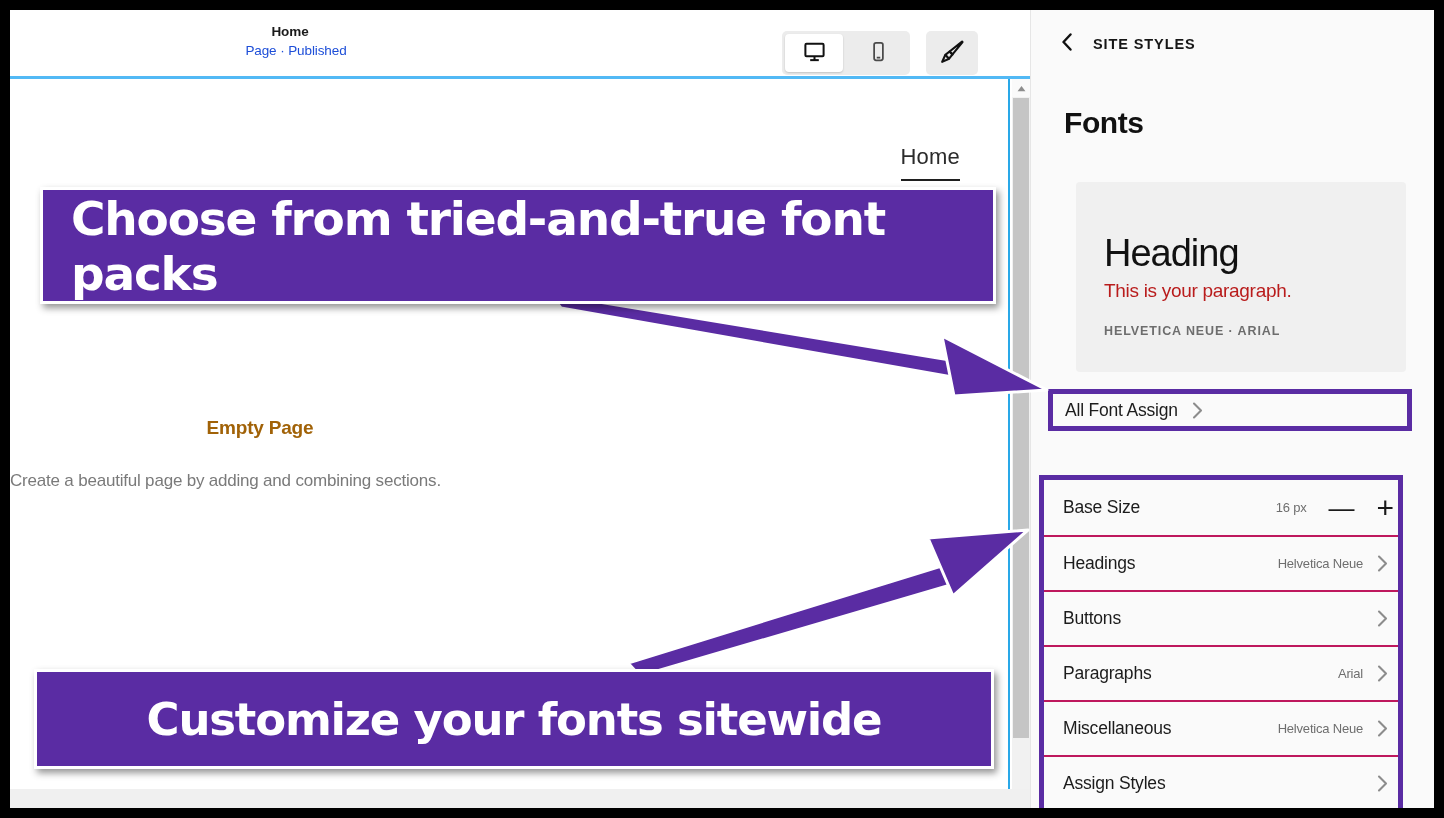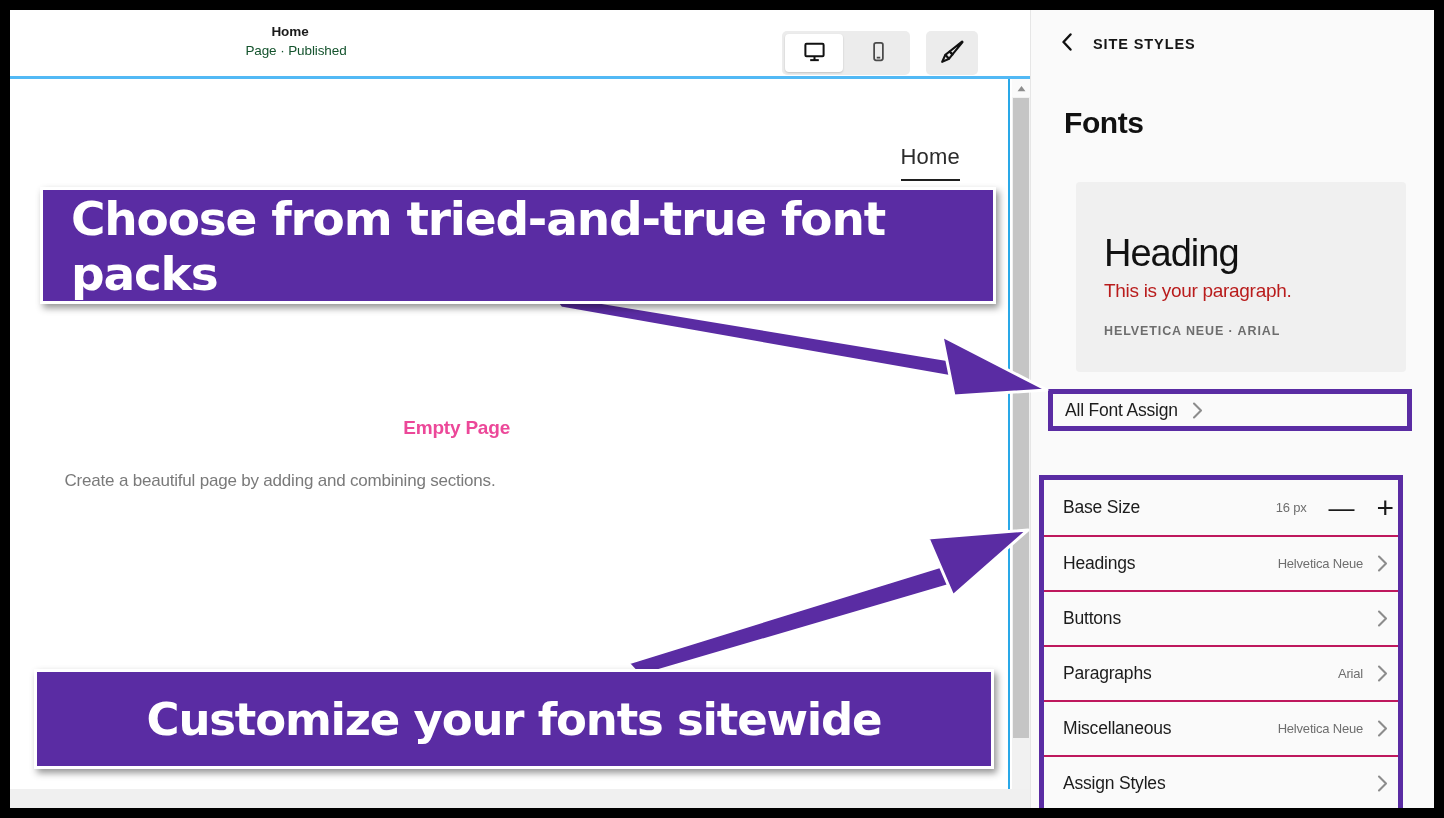--- a/index.html
+++ b/index.html
@@ -42,7 +42,7 @@
     letter-spacing: -0.1px; line-height: 19px;
   }
   #page-meta .sub {
-    font-size: 13.5px; color: #14532d; line-height: 19px;
+    font-size: 13.5px; color: #1d4ed8; line-height: 19px;
     letter-spacing: -0.1px;
     margin-left: 12px;
   }

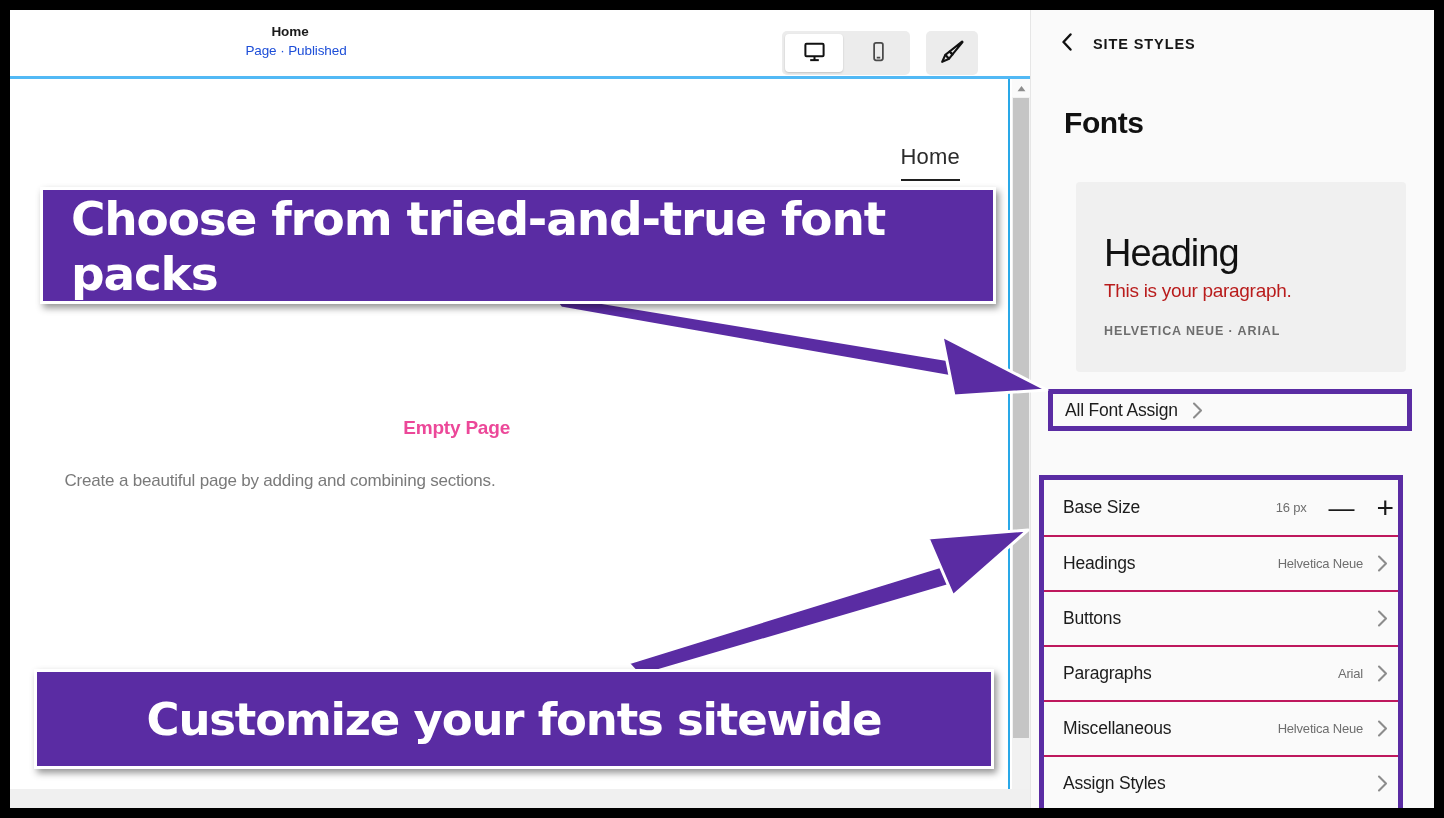--- a/index.html
+++ b/index.html
@@ -86,7 +86,7 @@
   }
   #empty-title {
     position: absolute; left: 0; top: 338px; width: 500px;
-    text-align: right; font-size: 19px; font-weight: bold; color: #ec4899;
+    text-align: center; font-size: 19px; font-weight: bold; color: #a16207;
     letter-spacing: -.2px;
   }
   #empty-desc {

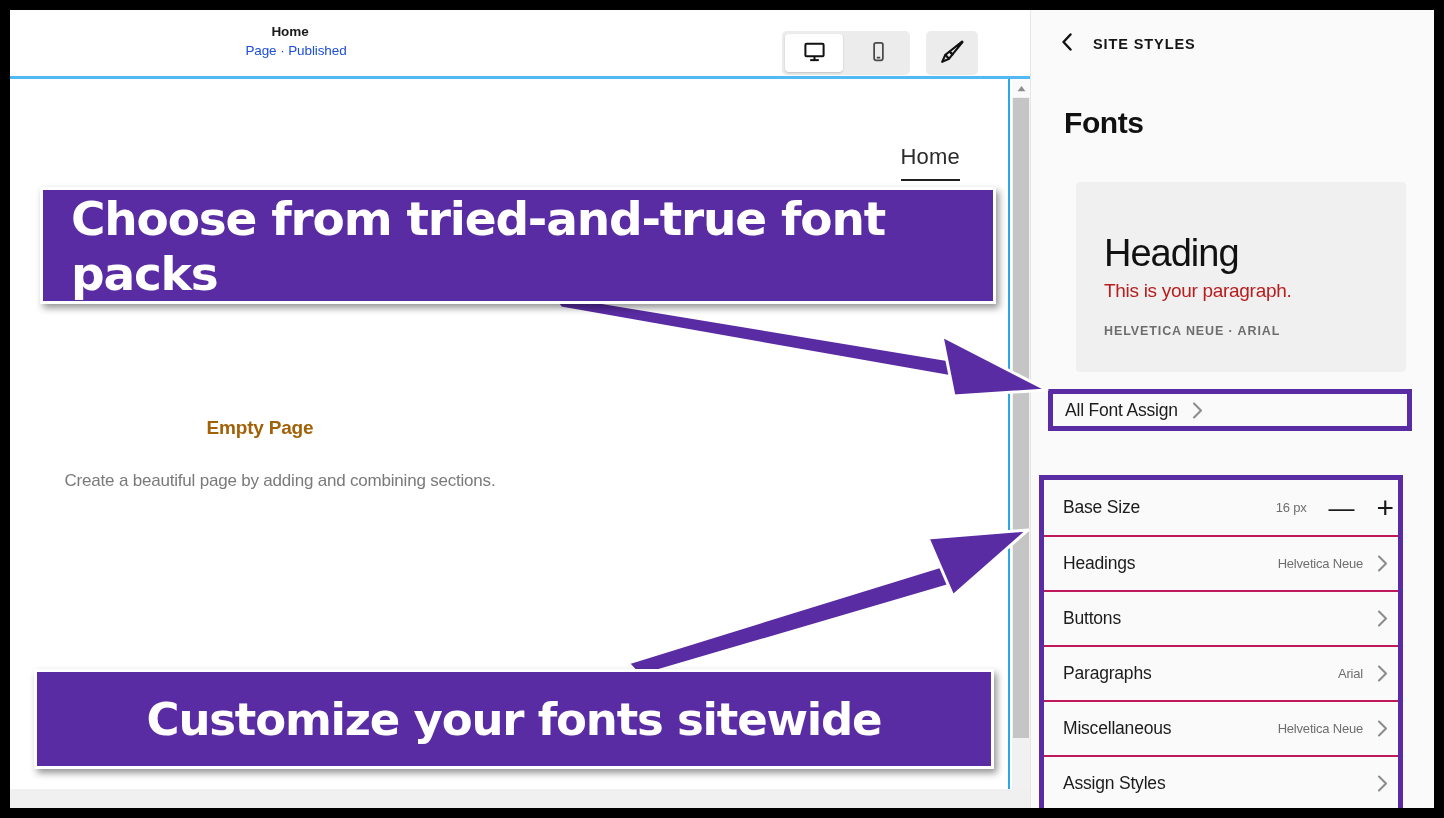--- a/index.html
+++ b/index.html
@@ -91,9 +91,8 @@
   }
   #empty-desc {
     position: absolute; left: 0; top: 392px; width: 500px;
-    text-align: center; font-size: 17px; color: #7a7a7a;
+    text-align: left; font-size: 17px; color: #7a7a7a;
     letter-spacing: -.2px;
-    padding-left: 40px;
   }
 
   

